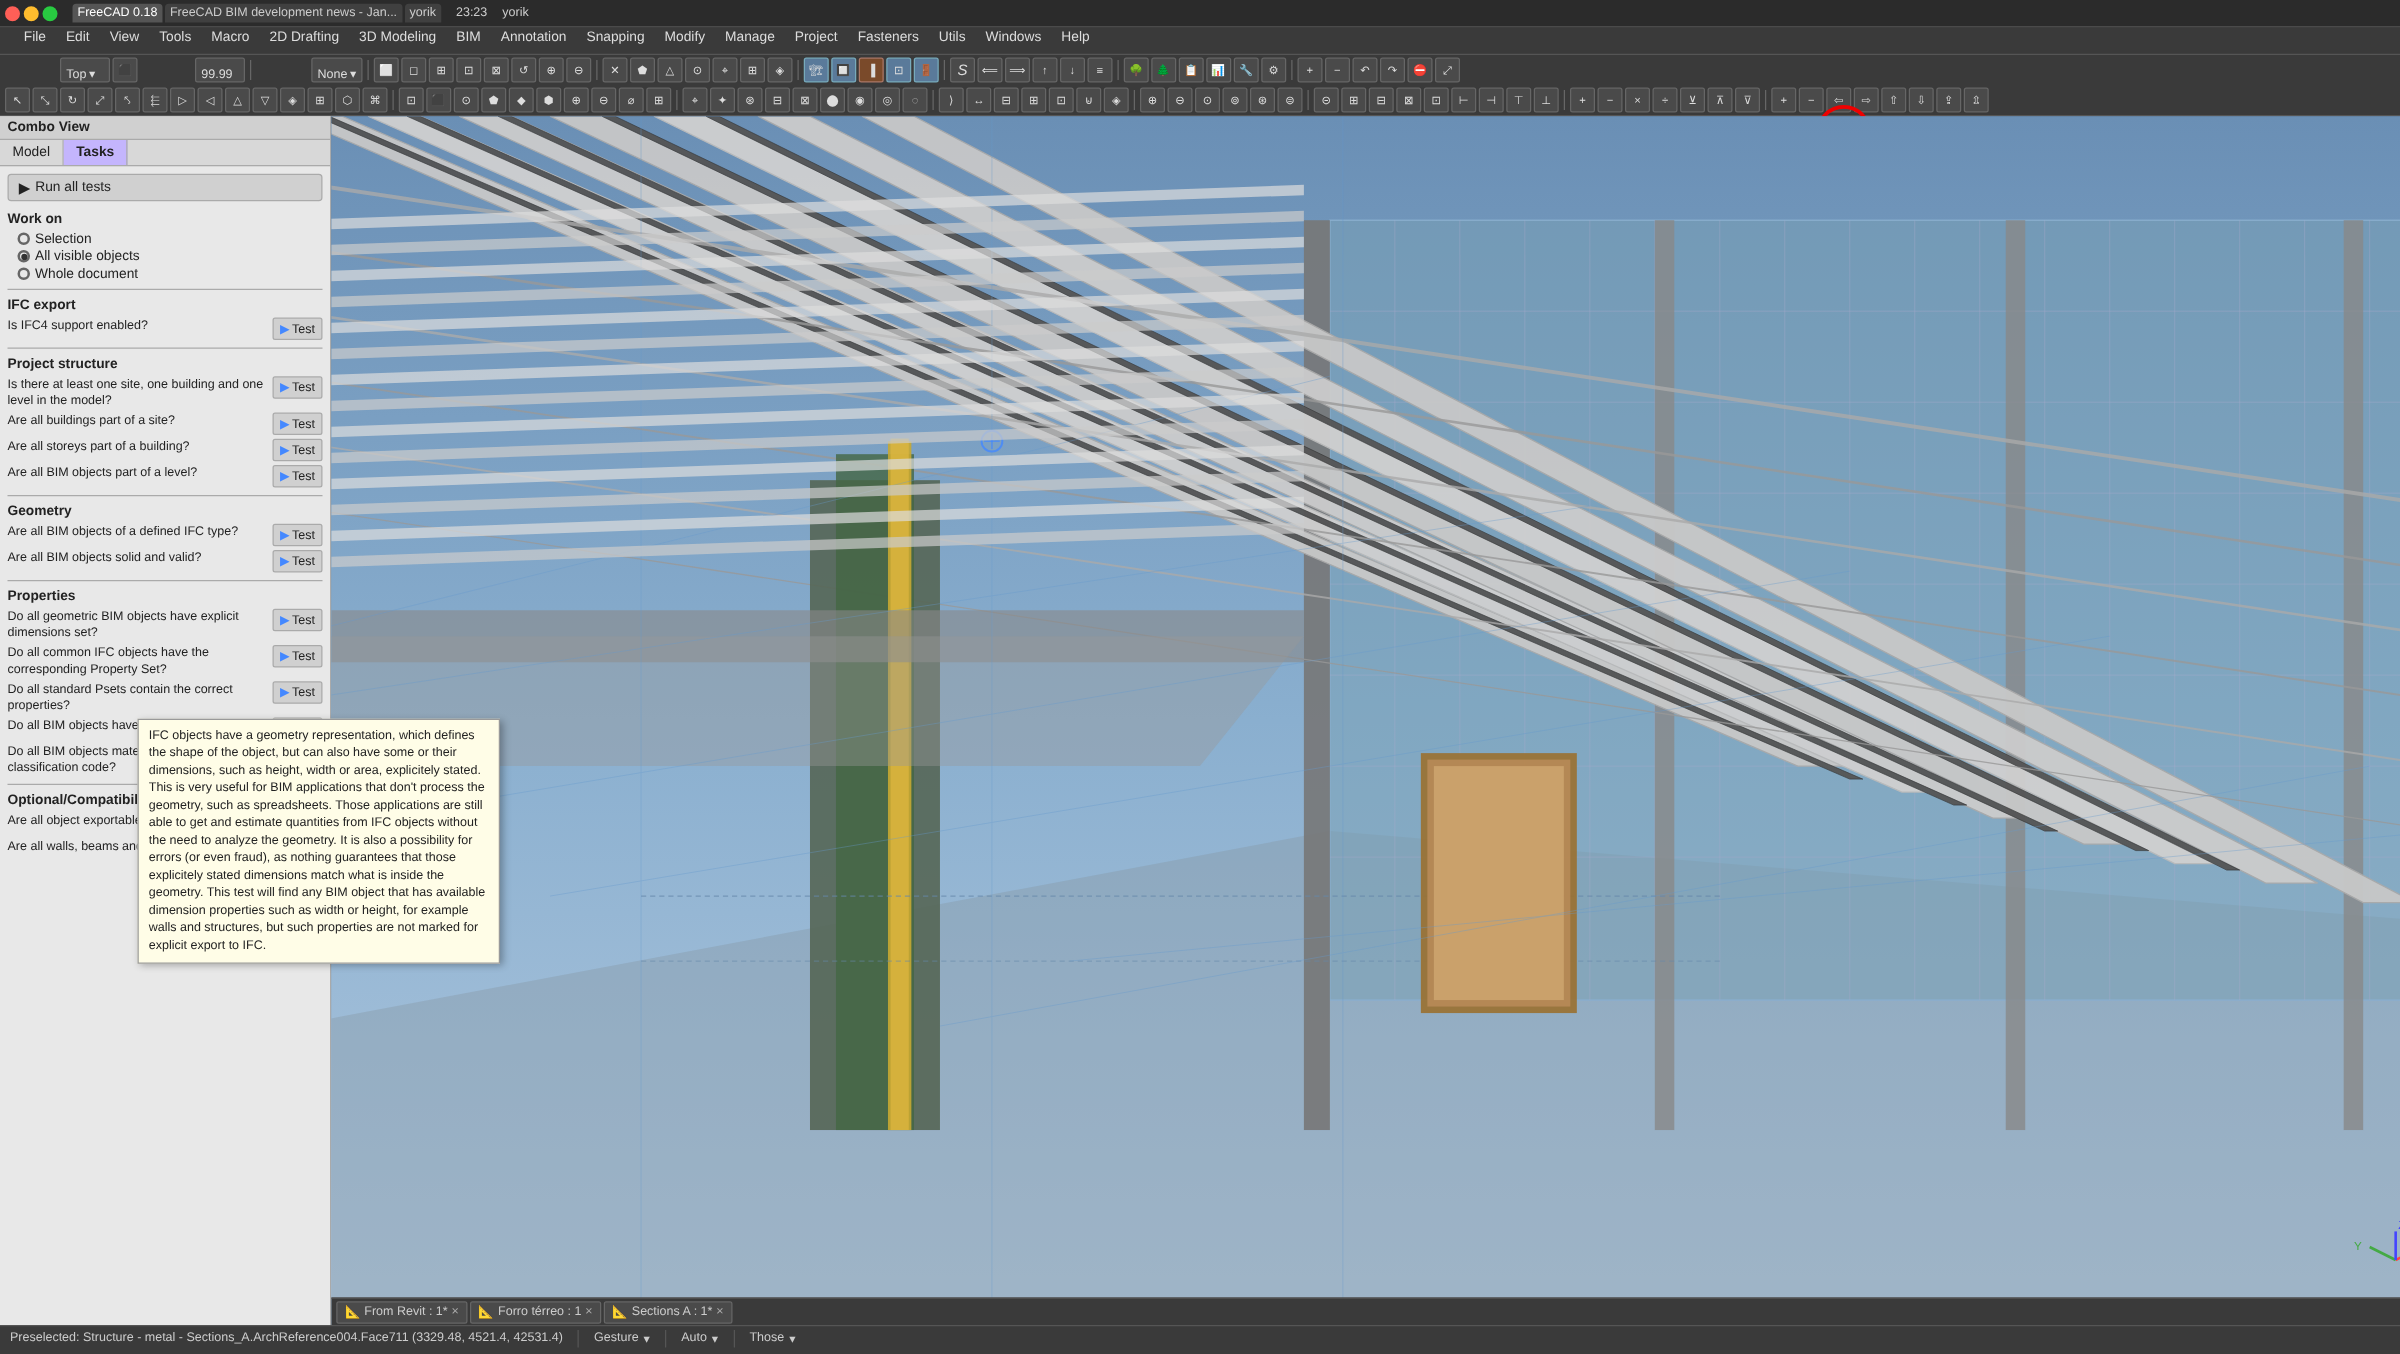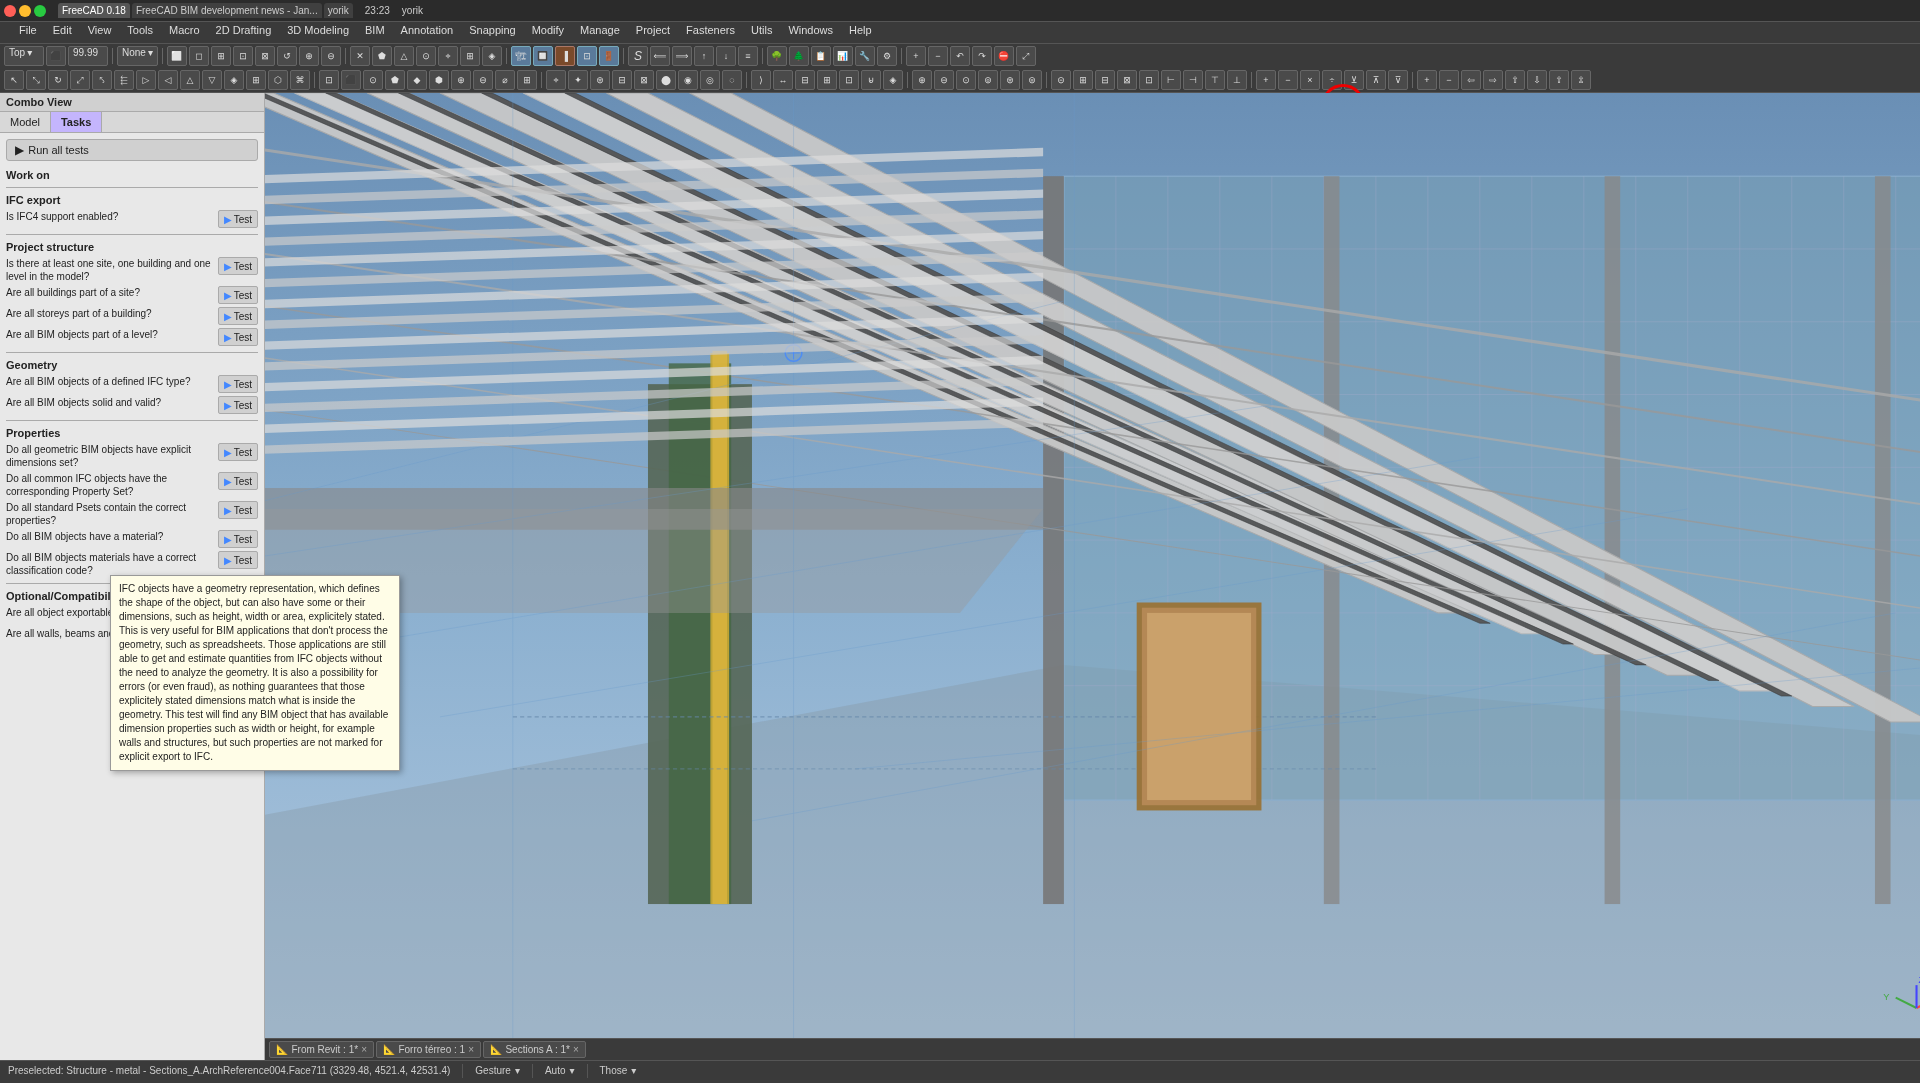--- a/index.html
+++ b/index.html
@@ -61,8 +61,9 @@
       height: 20px; padding: 0 4px;
       background: #4a4a4a; border: 1px solid #666;
       border-radius: 2px; color: #ddd; font-size: 10px;
-      display: flex; align-items: flex-start; gap: 2px; cursor: pointer;
+      display: flex; align-items: flex-end; gap: 2px; cursor: pointer;
       min-width: 40px;
+      margin-left: 44px;
     }
 
     

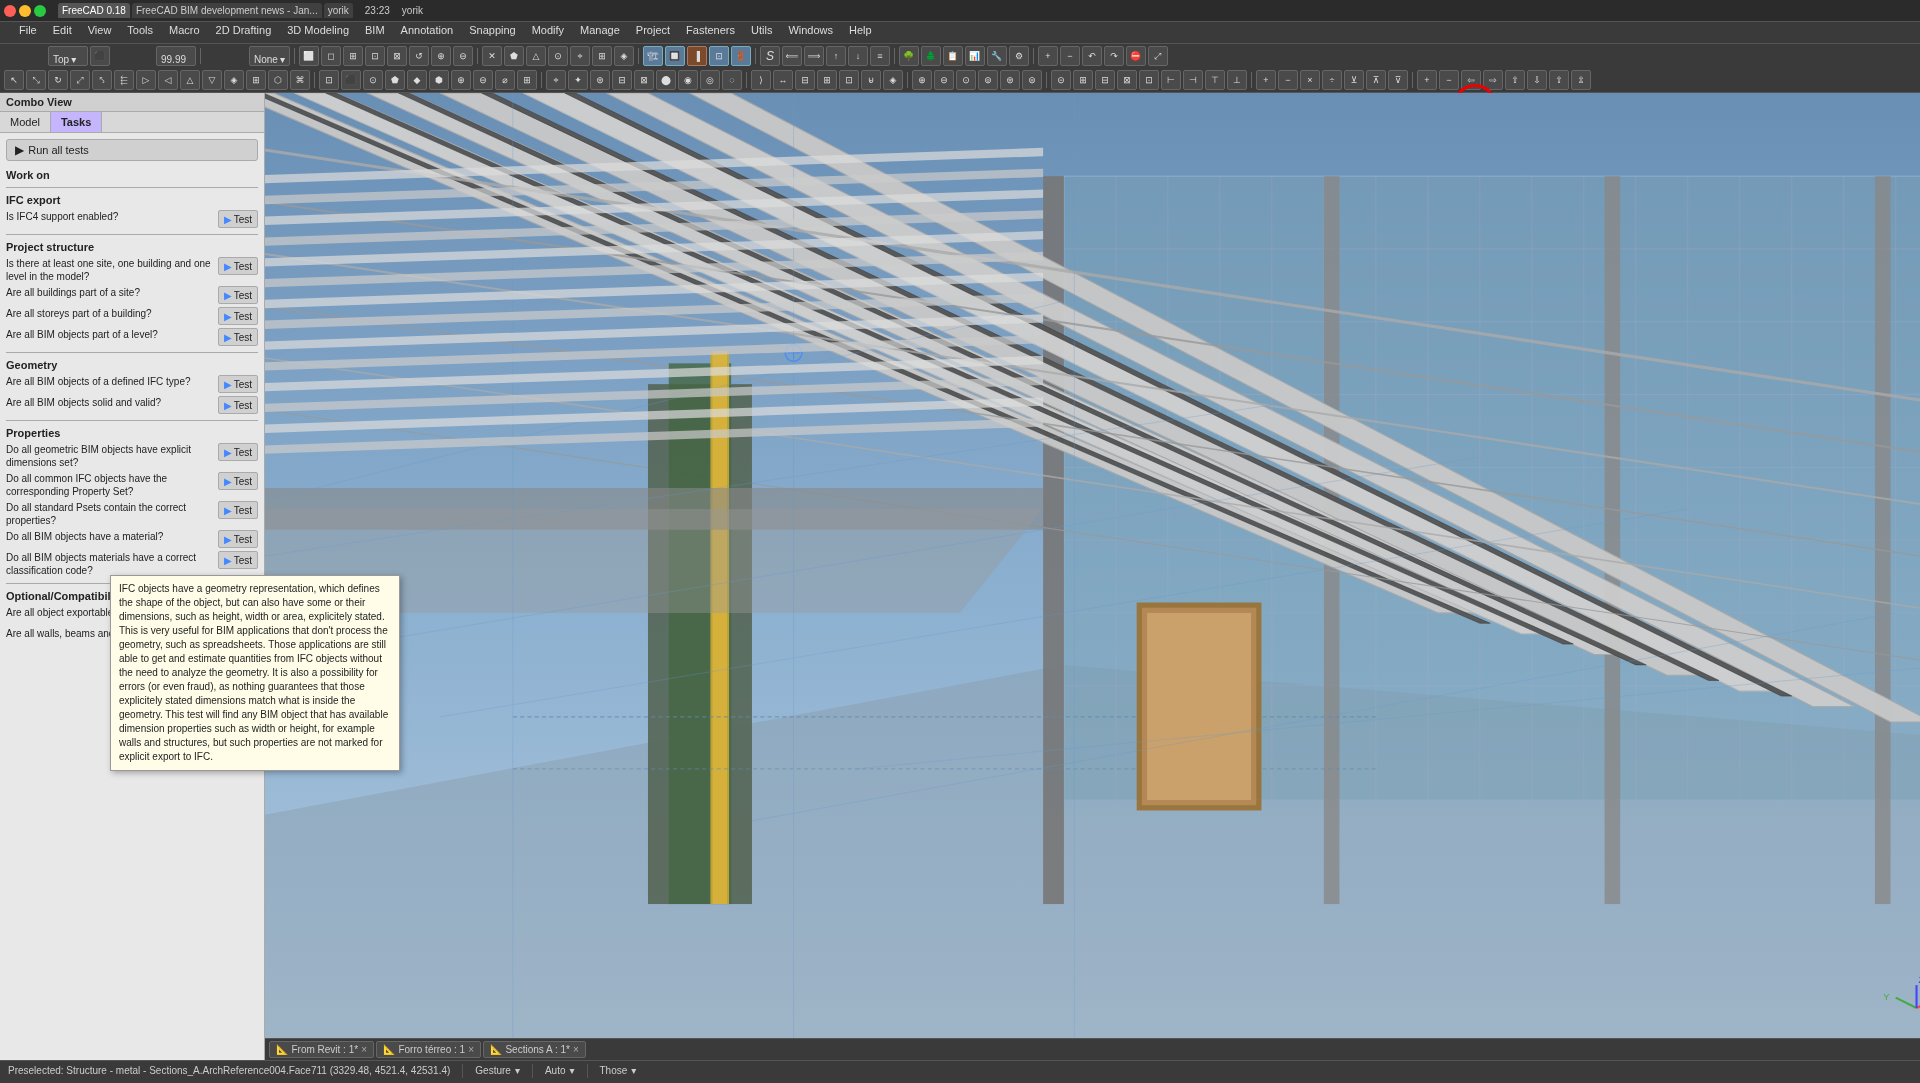--- a/index.html
+++ b/index.html
@@ -425,6 +425,20 @@
       </div>
 
       <div class="section-title">Work on</div>
+      <div class="radio-group">
+        <div class="radio-item">
+          <div class="radio-dot"></div>
+          <span>Selection</span>
+        </div>
+        <div class="radio-item">
+          <div class="radio-dot selected"></div>
+          <span>All visible objects</span>
+        </div>
+        <div class="radio-item">
+          <div class="radio-dot"></div>
+          <span>Whole document</span>
+        </div>
+      </div>
 
       <div class="section-divider"></div>
 

